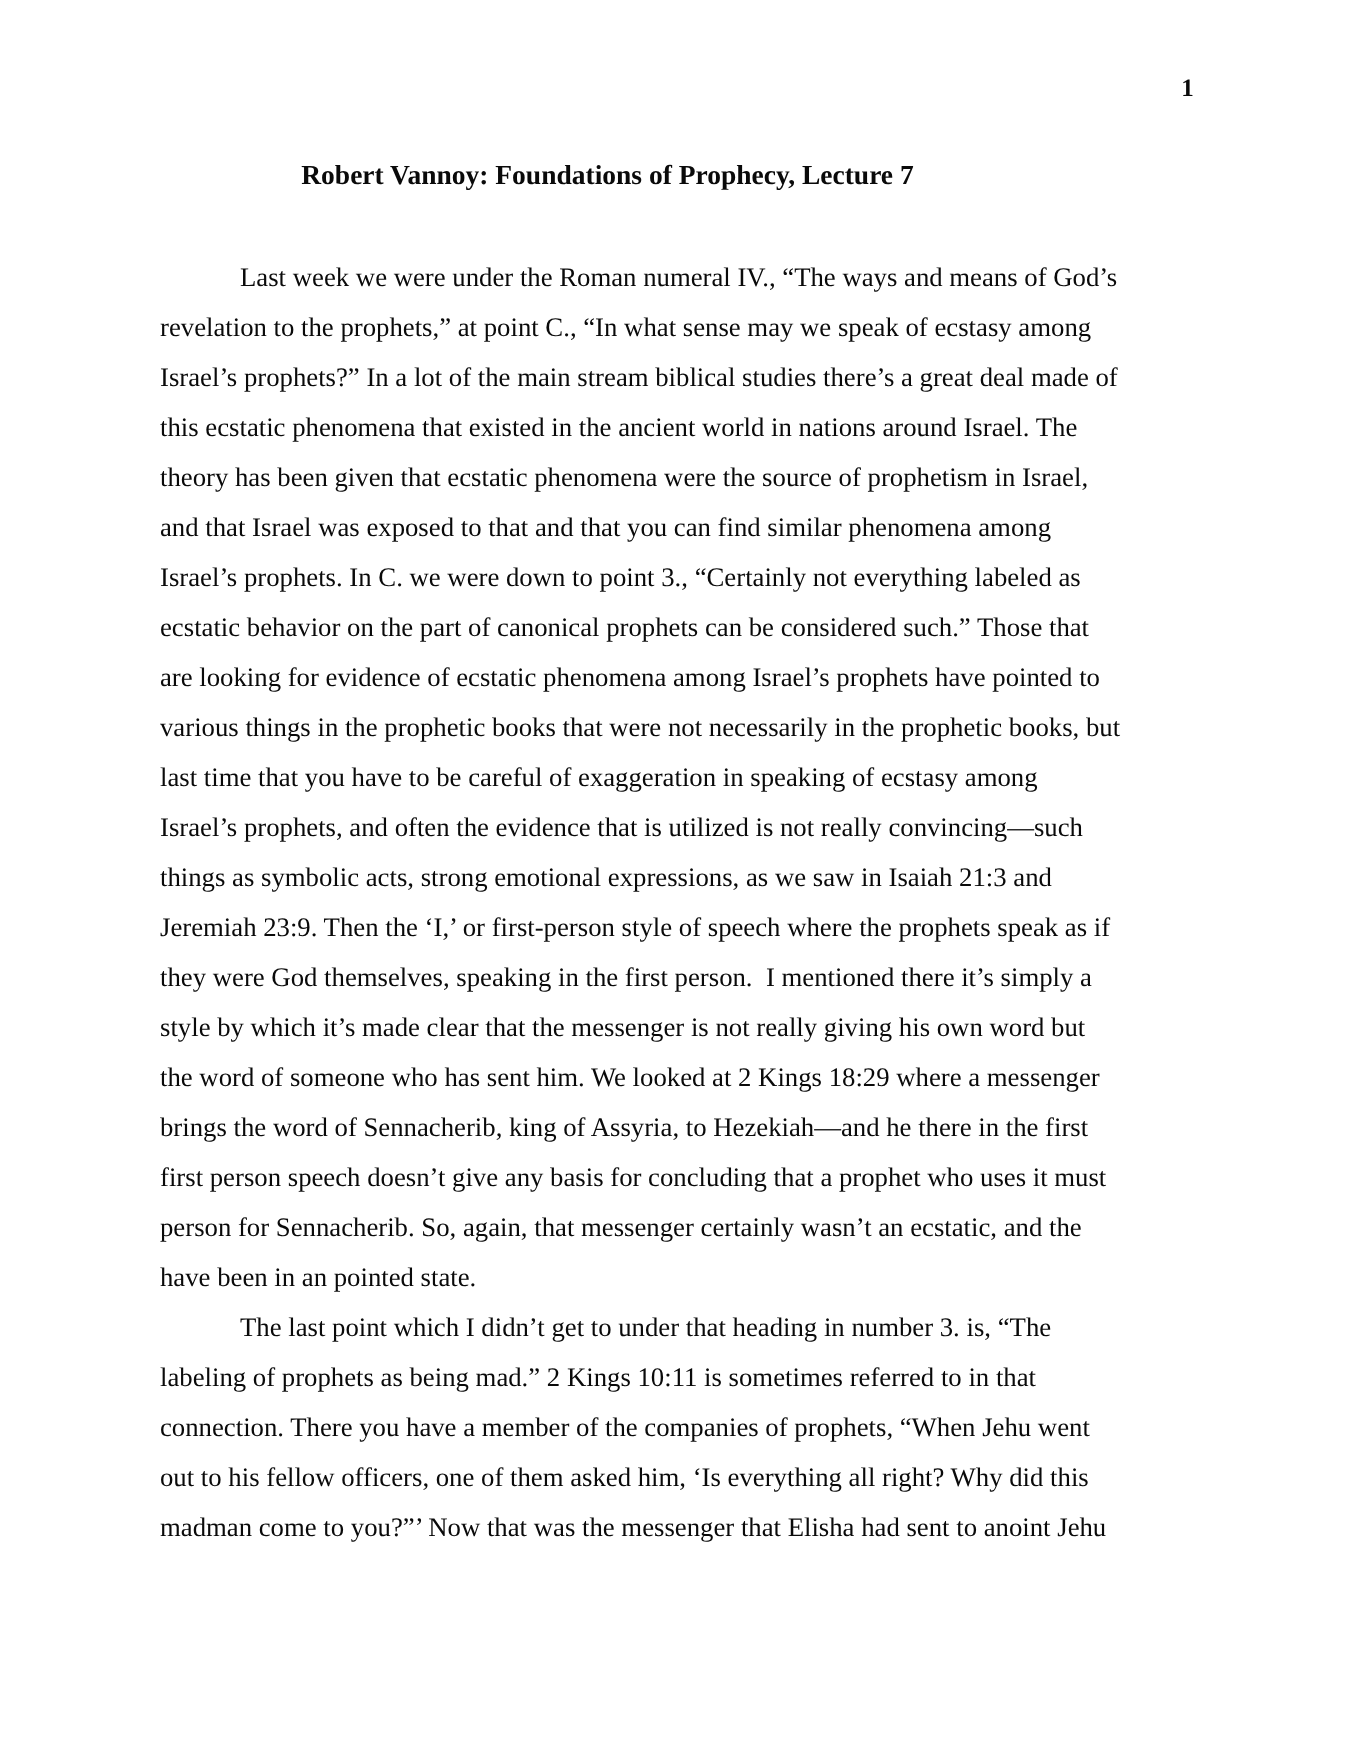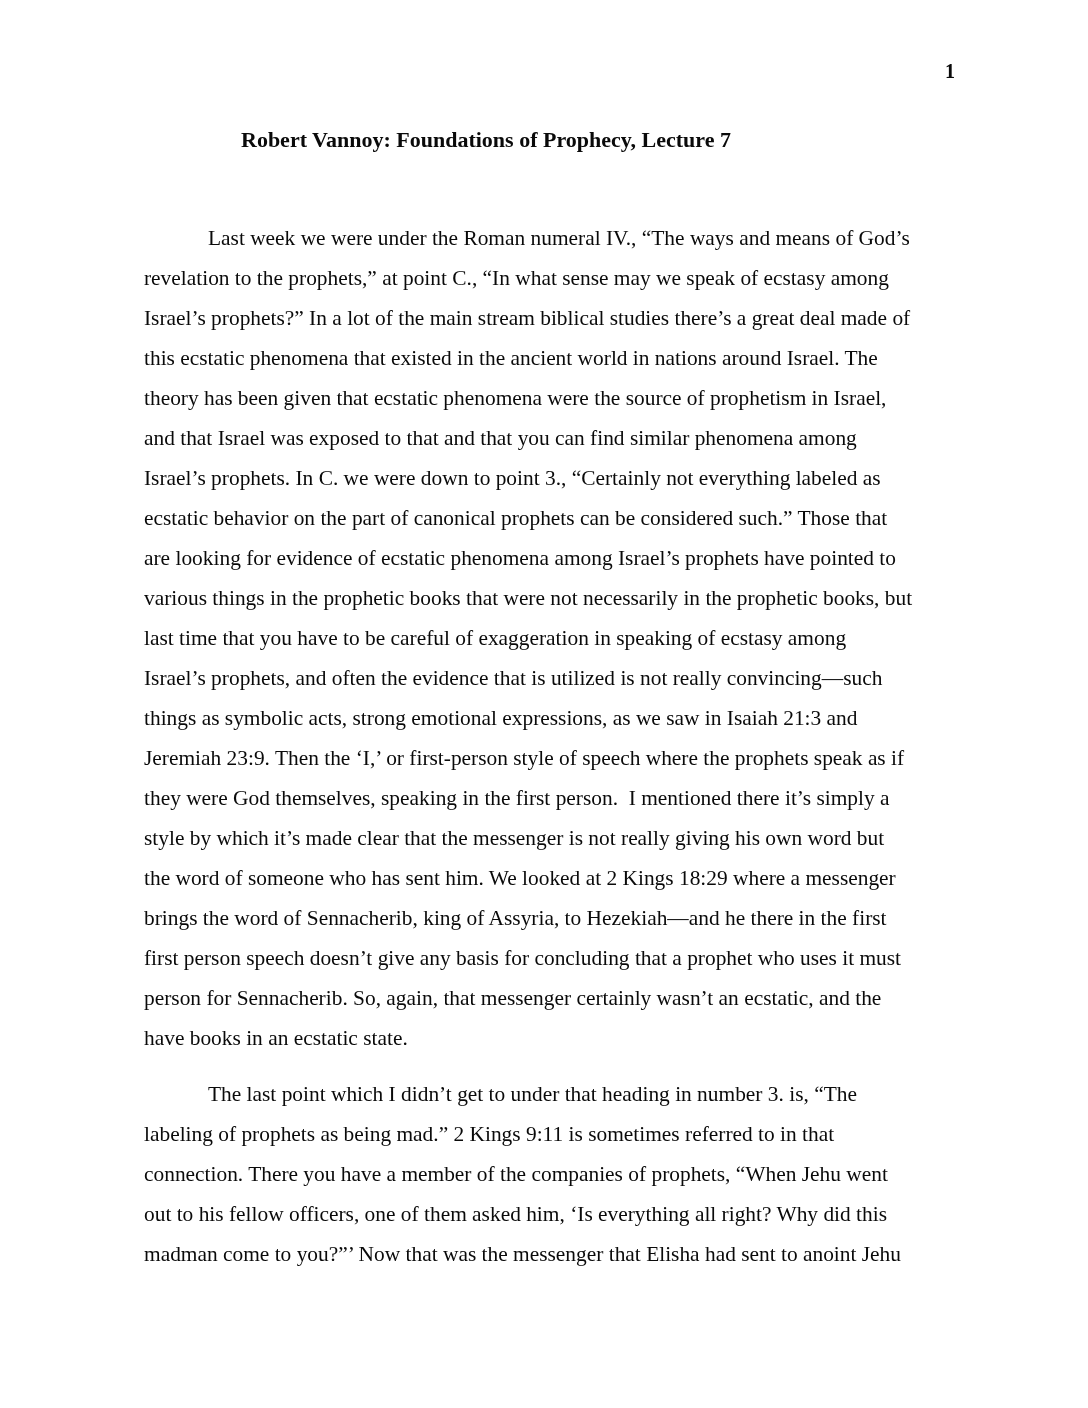--- a/index.html
+++ b/index.html
@@ -40,7 +40,7 @@
     font-size: 21.4px;
   }
   .para {
-    margin: 16px;
+    margin: 0;
   }
   .line {
     height: 40px;

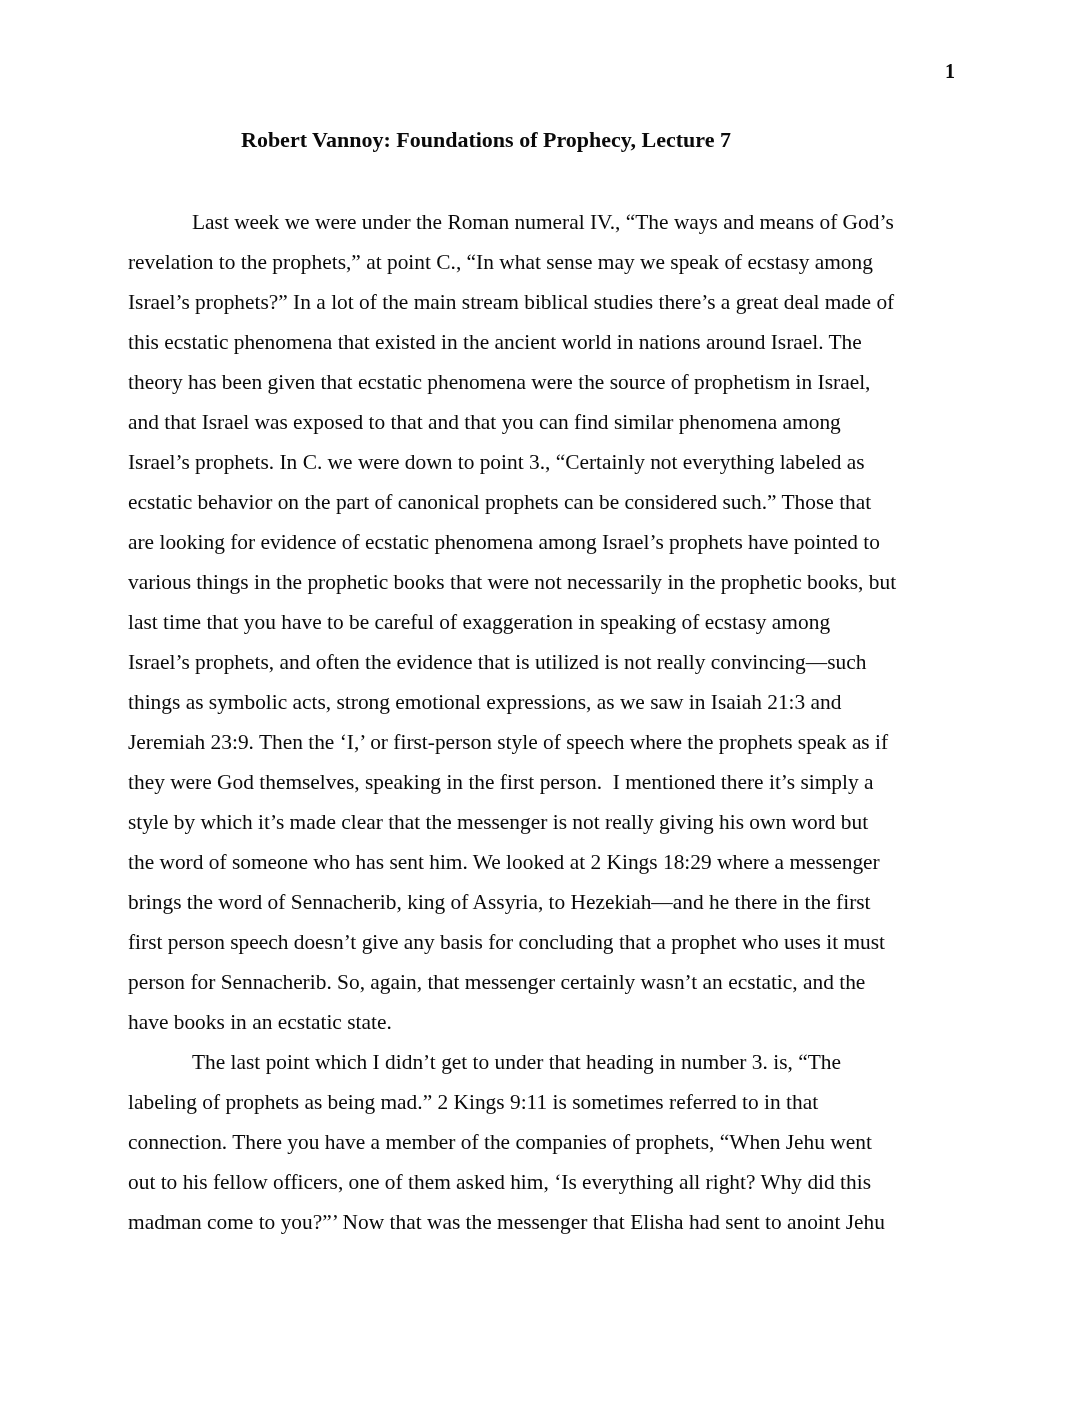--- a/index.html
+++ b/index.html
@@ -79,7 +79,7 @@
         <div class="line">brings the word of Sennacherib, king of Assyria, to Hezekiah—and he there in the first</div>
         <div class="line">first person speech doesn’t give any basis for concluding that a prophet who uses it must</div>
         <div class="line">person for Sennacherib. So, again, that messenger certainly wasn’t an ecstatic, and the</div>
-        <div class="line">have books in an ecstatic state.</div>
+        <div class="line">have been in an pointed state.</div>
       </div>
       <div class="para">
         <div class="line first">The last point which I didn’t get to under that heading in number 3. is, “The</div>

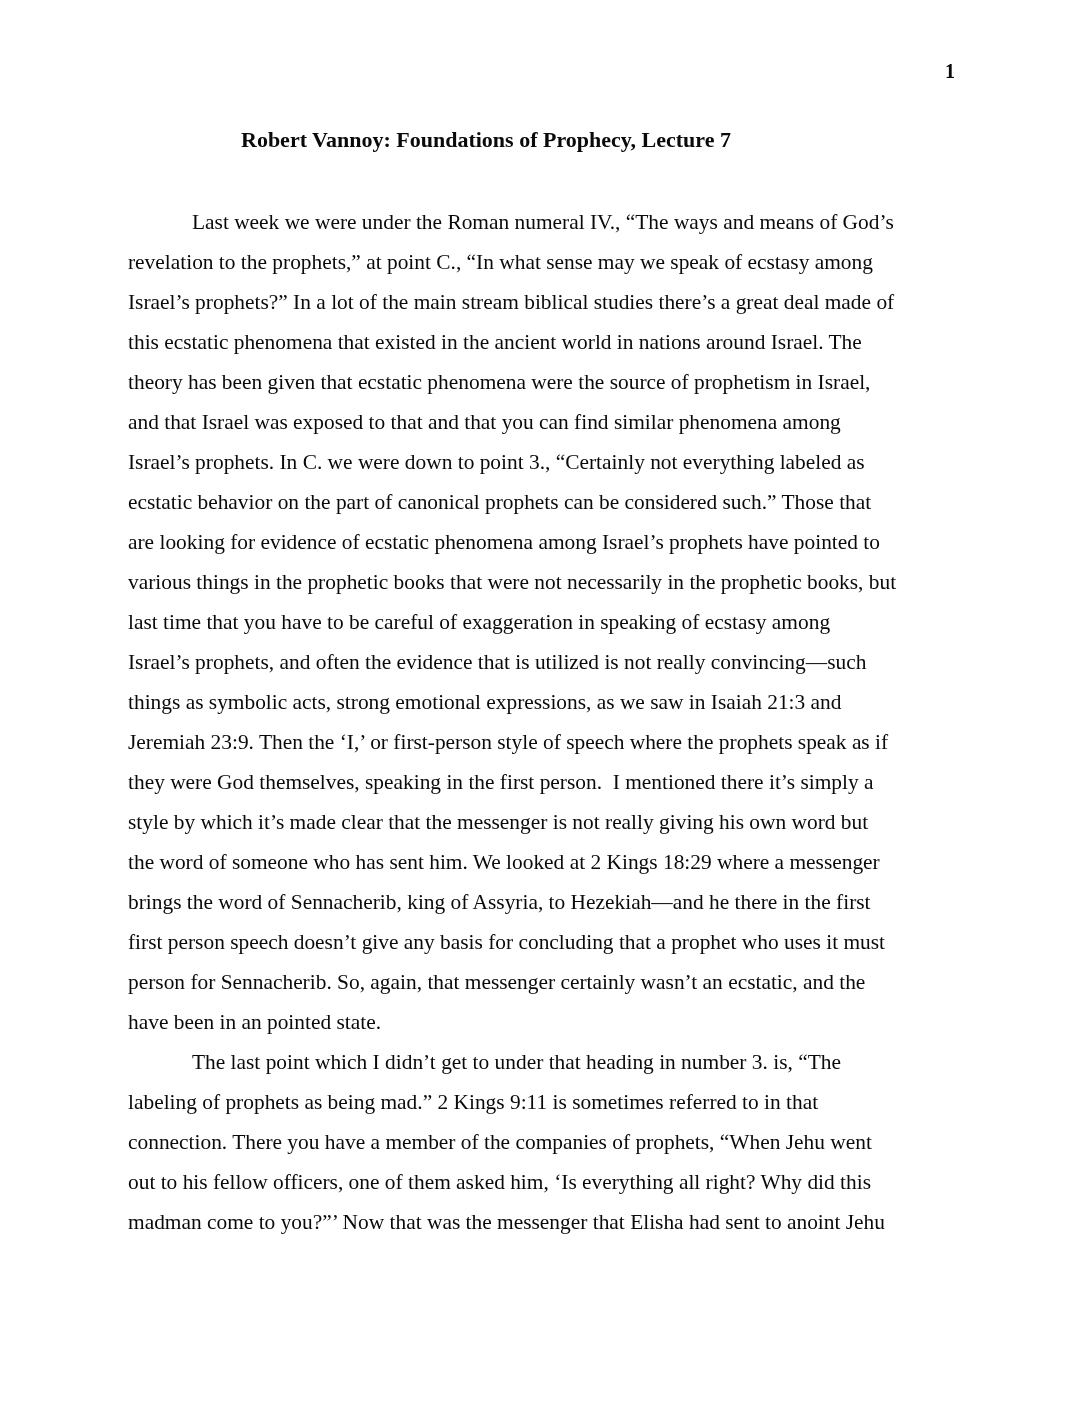--- a/index.html
+++ b/index.html
@@ -83,7 +83,7 @@
       </div>
       <div class="para">
         <div class="line first">The last point which I didn’t get to under that heading in number 3. is, “The</div>
-        <div class="line">labeling of prophets as being mad.” 2 Kings 9:11 is sometimes referred to in that</div>
+        <div class="line">labeling of prophets as being mad.” 2 Kings 10:11 is sometimes referred to in that</div>
         <div class="line">connection. There you have a member of the companies of prophets, “When Jehu went</div>
         <div class="line">out to his fellow officers, one of them asked him, ‘Is everything all right? Why did this</div>
         <div class="line">madman come to you?”’ Now that was the messenger that Elisha had sent to anoint Jehu</div>

